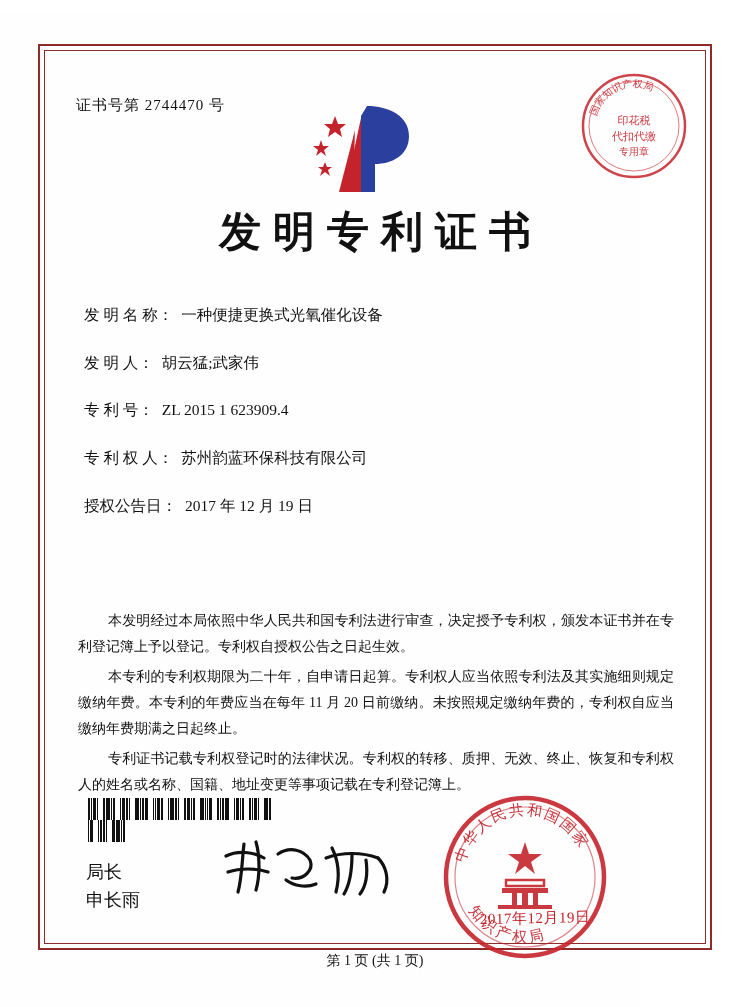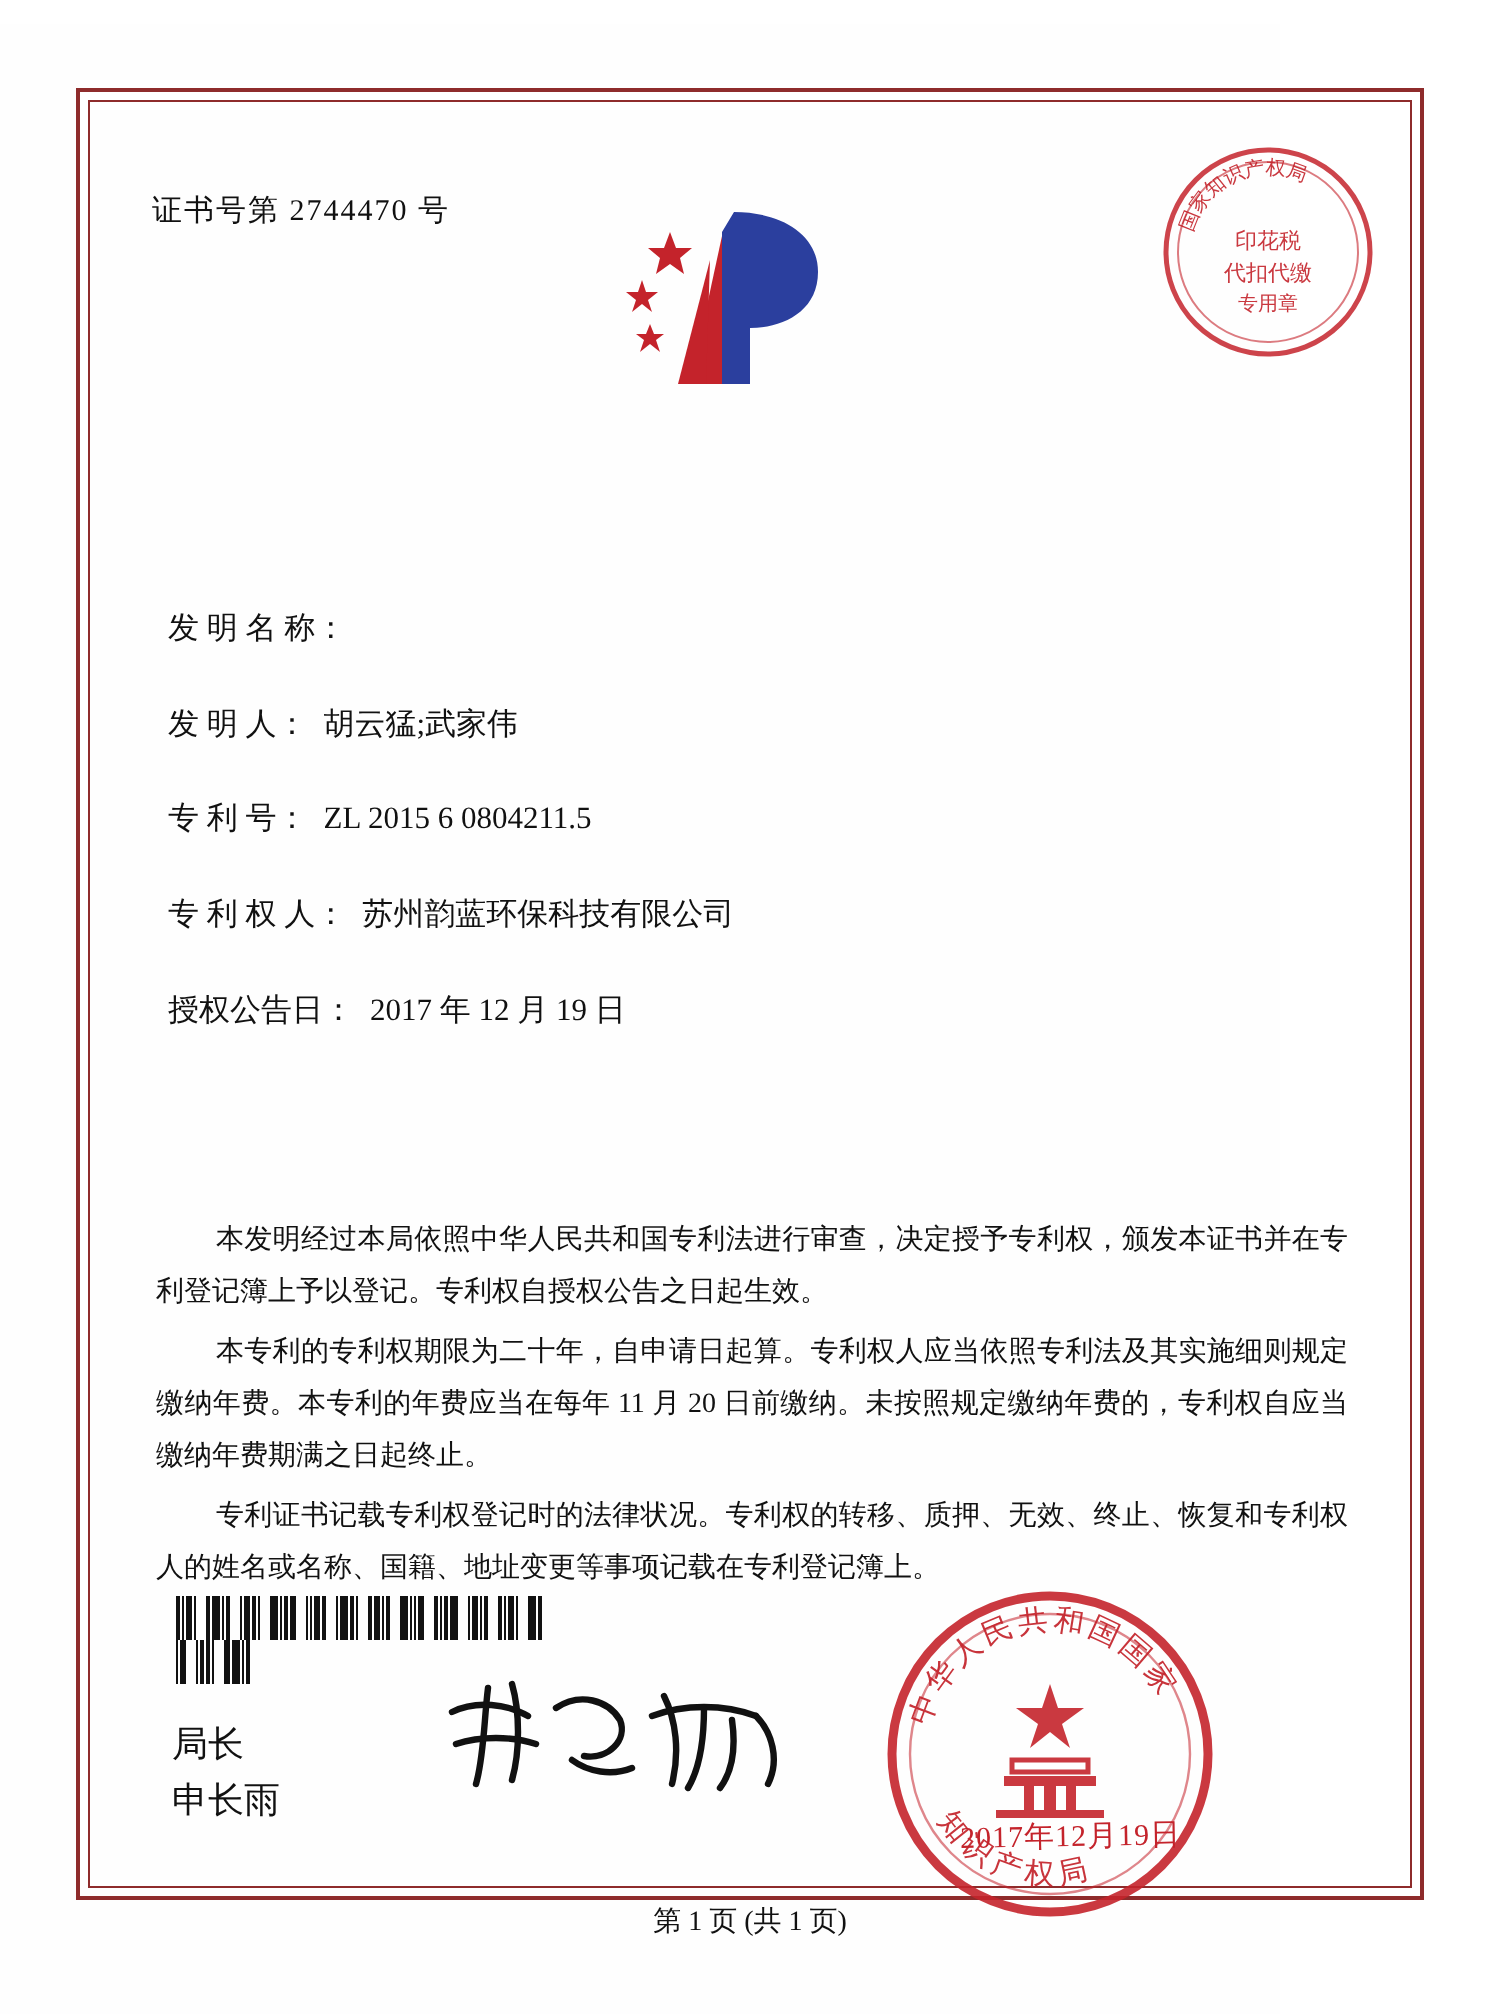--- a/index.html
+++ b/index.html
@@ -189,6 +189,7 @@
     </svg>
   </div>
 
+  <div class="cert-title">发明专利证书</div>
 
   <div class="fields">
     <div class="field-row">

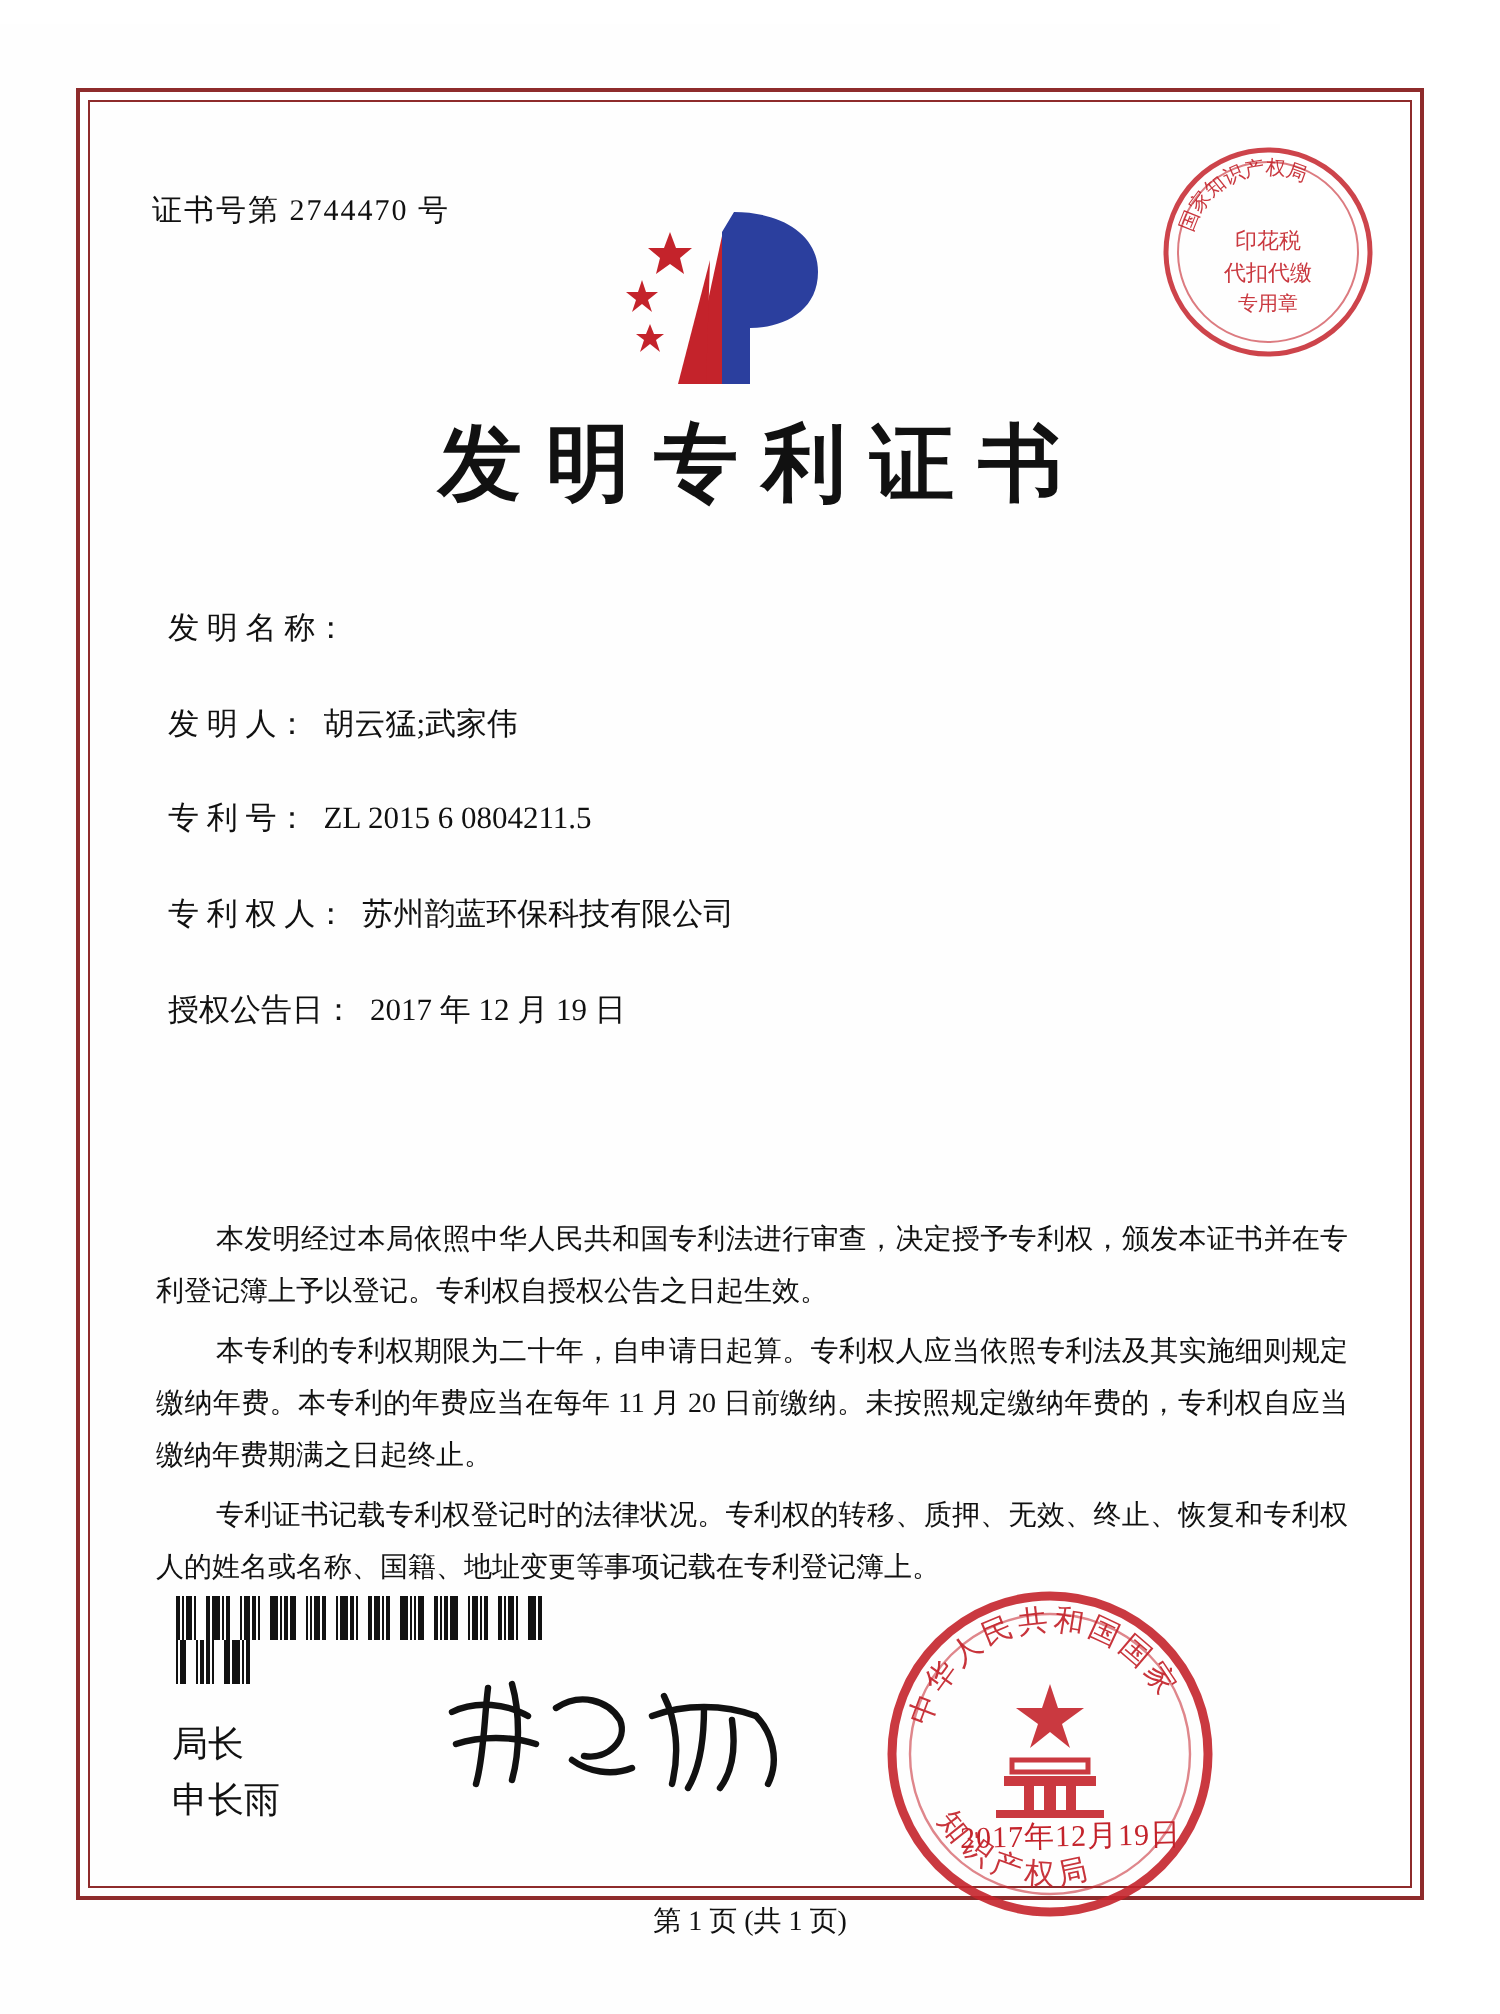--- a/index.html
+++ b/index.html
@@ -194,6 +194,7 @@
   <div class="fields">
     <div class="field-row">
       <span class="field-label">发 明 名 称：</span>
+      <span class="field-value">一种便捷更换式光氧催化设备</span>
     </div>
     <div class="field-row">
       <span class="field-label">发 明 人：</span>

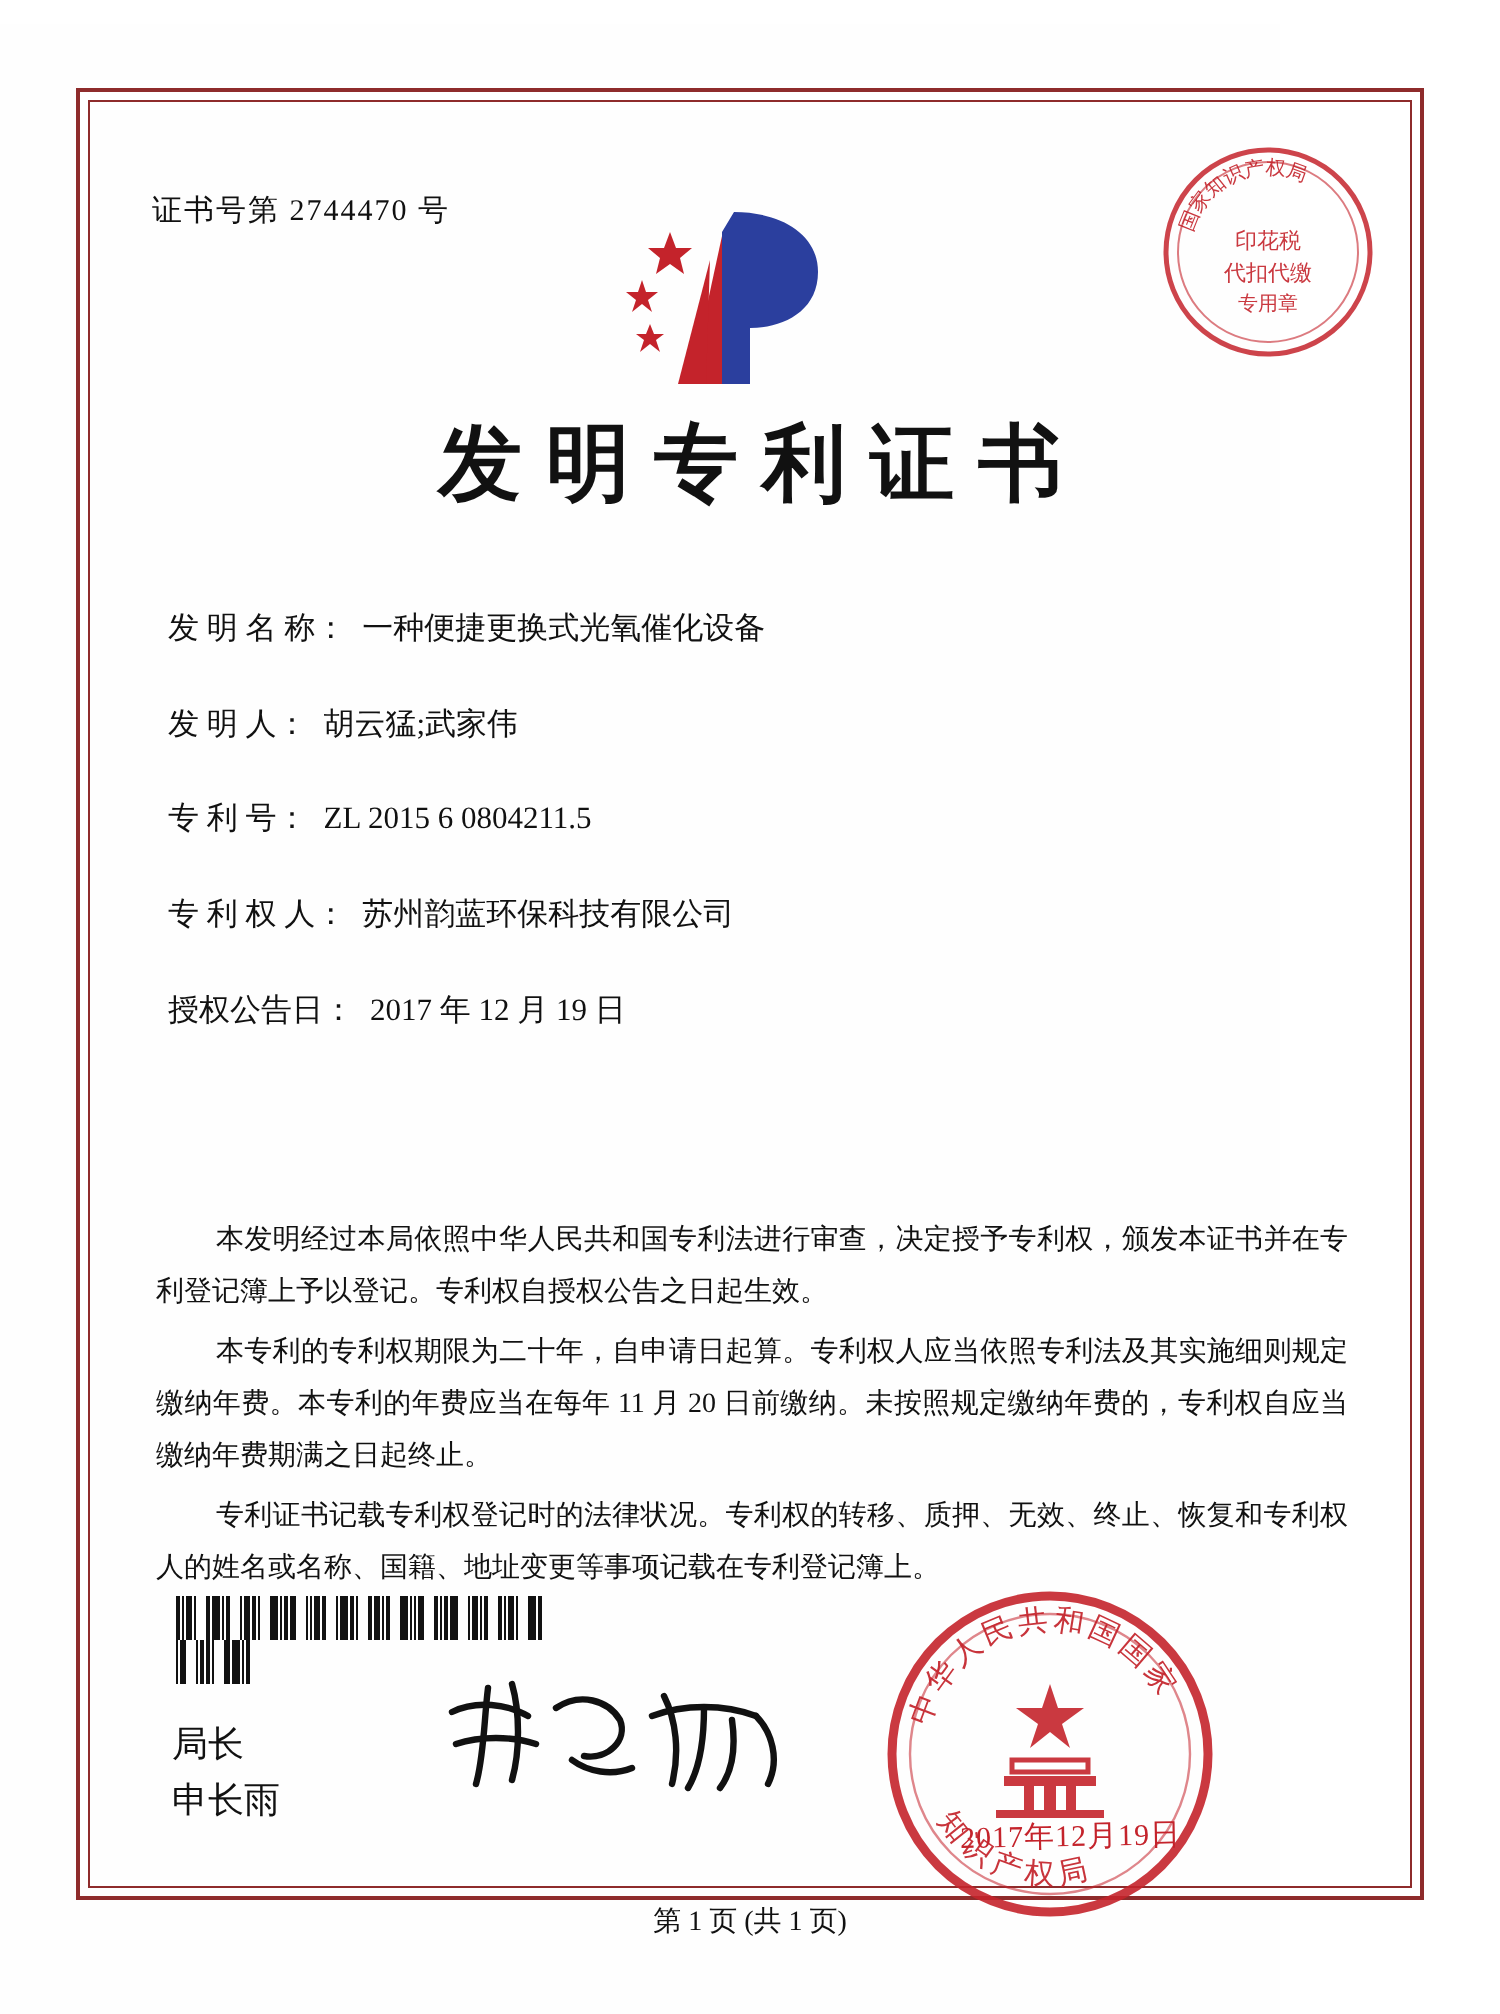--- a/index.html
+++ b/index.html
@@ -202,7 +202,7 @@
     </div>
     <div class="field-row">
       <span class="field-label">专 利 号：</span>
-      <span class="field-value">ZL 2015 6 0804211.5</span>
+      <span class="field-value">ZL 2015 1 623909.4</span>
     </div>
     <div class="field-row">
       <span class="field-label">专 利 权 人：</span>

